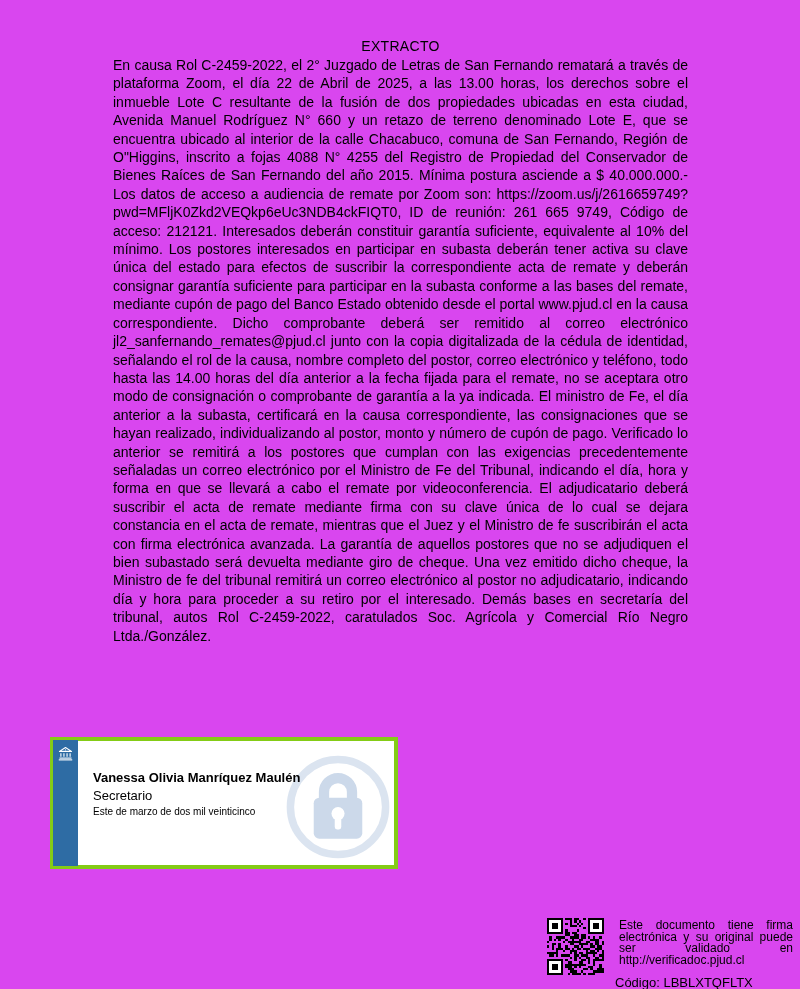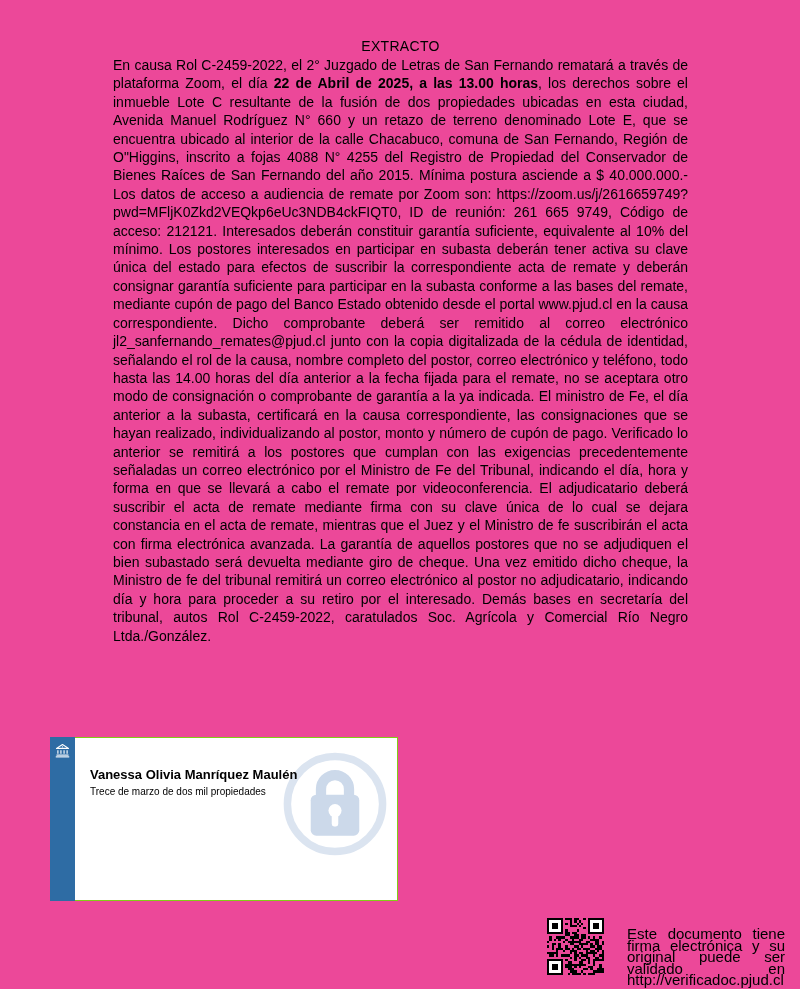--- a/index.html
+++ b/index.html
@@ -9,7 +9,7 @@
     color:#000;
     -webkit-font-smoothing:antialiased;
   }
-  .page{position:absolute;inset:0;background:#ec4899;}
+  .page{position:absolute;inset:0;background:#d946ef;}
 
   .doc-title{
     position:absolute;left:113px;top:37px;width:575px;

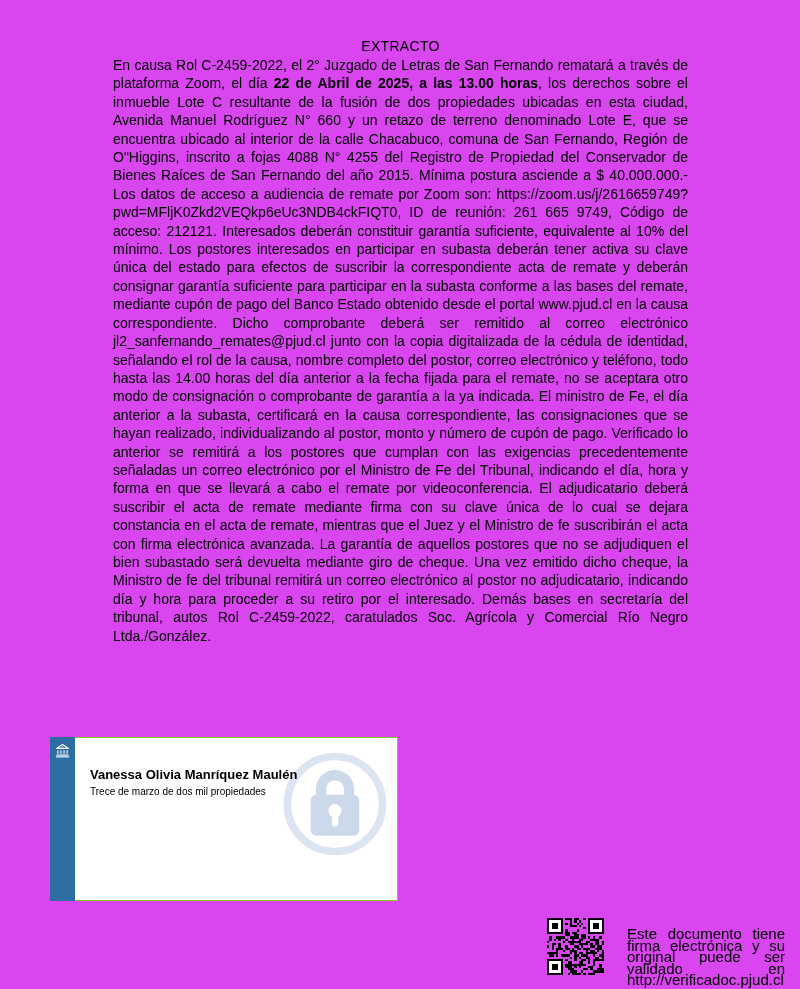--- a/index.html
+++ b/index.html
@@ -19,7 +19,7 @@
     position:absolute;left:113px;top:56px;width:575px;margin:0;
     font-size:14px;line-height:18.4px;text-align:justify;
   }
-  .doc-body b{font-weight:bold;}
+  .doc-body b{font-weight:normal;}
 
   
   .signature-box{

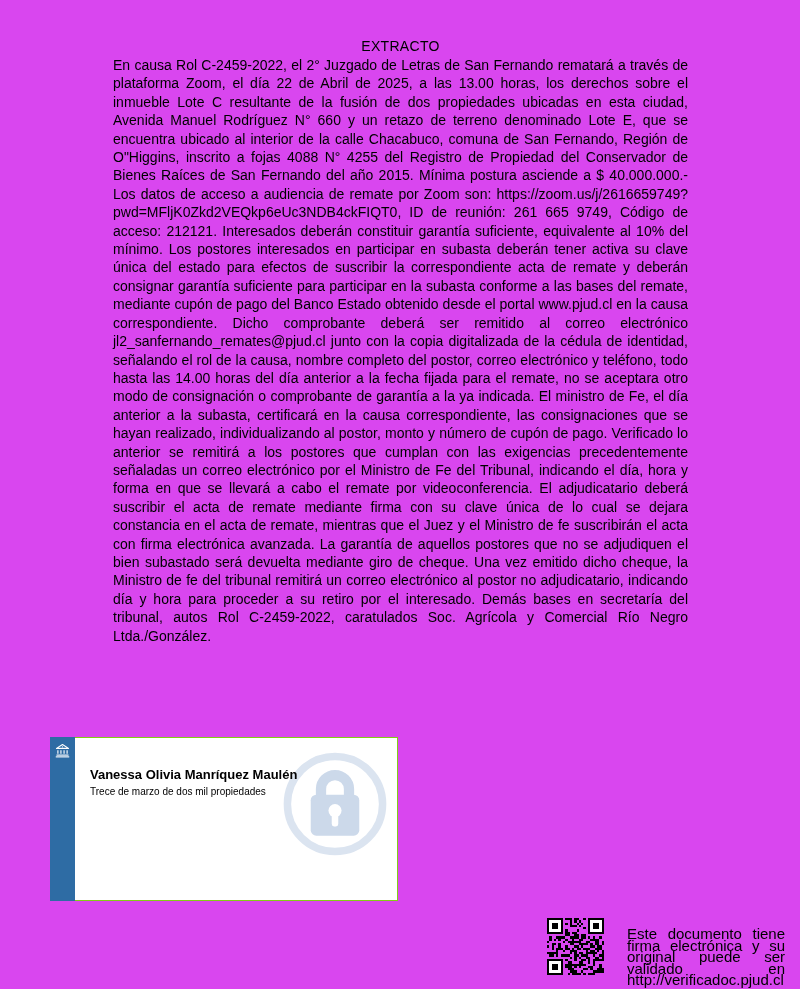--- a/index.html
+++ b/index.html
@@ -23,8 +23,8 @@
 
   
   .signature-box{
-    position:absolute;left:50px;top:737px;width:348px;height:164px;
-    border:1px solid #84cc16;background:#fff;box-sizing:border-box;
+    position:absolute;left:50px;top:737px;width:348px;height:132px;
+    border:4px solid #84cc16;background:#fff;box-sizing:border-box;
   }
   .sig-bar{
     position:absolute;left:-1px;top:-1px;bottom:-1px;width:25px;

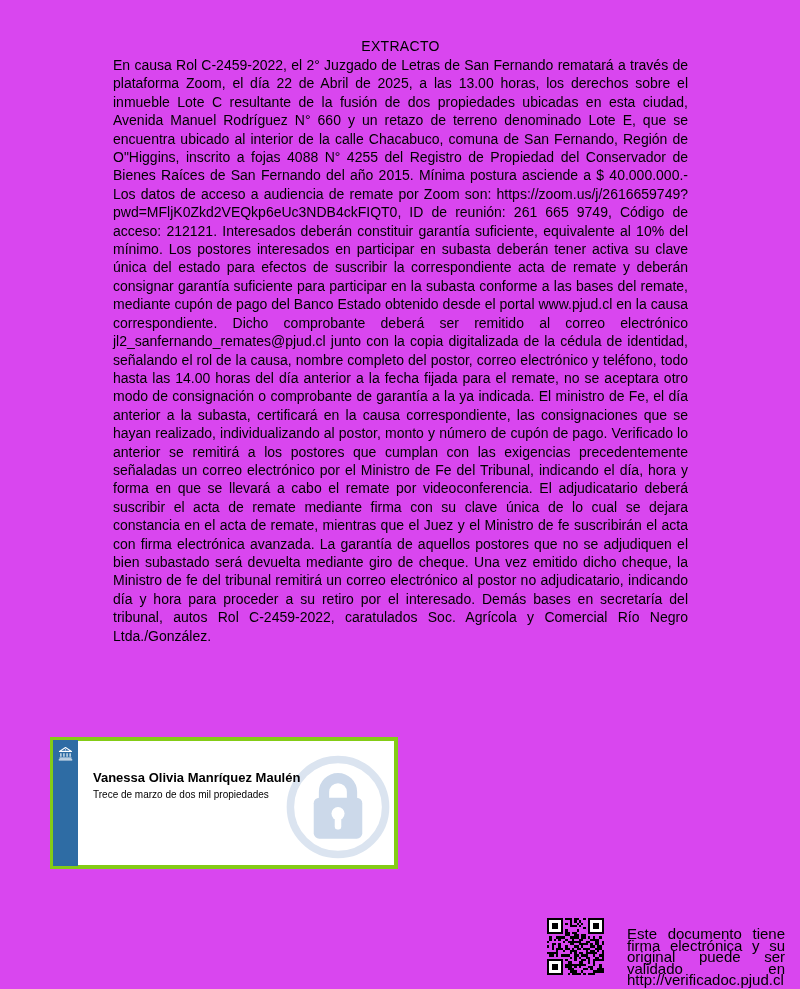--- a/index.html
+++ b/index.html
@@ -82,6 +82,7 @@
 
     <div class="sig-content">
       <div class="sig-name">Vanessa Olivia Manríquez Maulén</div>
+      <div class="sig-role">Secretario</div>
       <div class="sig-date">Trece de marzo de dos mil propiedades</div>
     </div>
   </div>

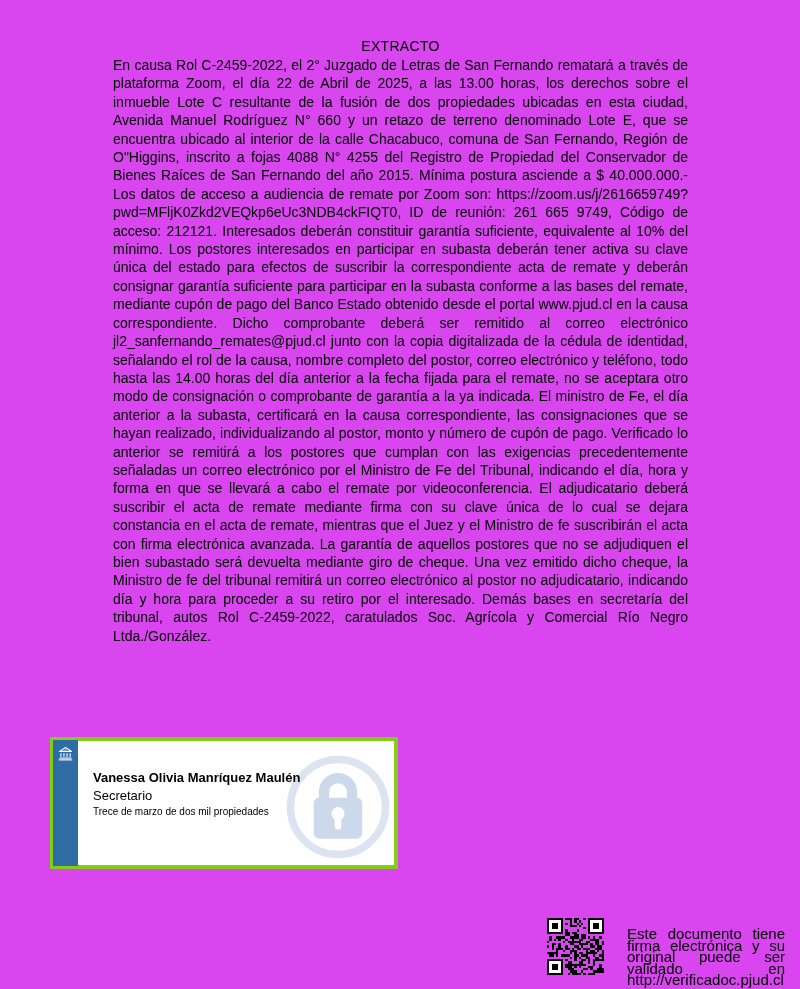--- a/index.html
+++ b/index.html
@@ -83,7 +83,7 @@
     <div class="sig-content">
       <div class="sig-name">Vanessa Olivia Manríquez Maulén</div>
       <div class="sig-role">Secretario</div>
-      <div class="sig-date">Trece de marzo de dos mil propiedades</div>
+      <div class="sig-date">Este de marzo de dos mil veinticinco</div>
     </div>
   </div>
 

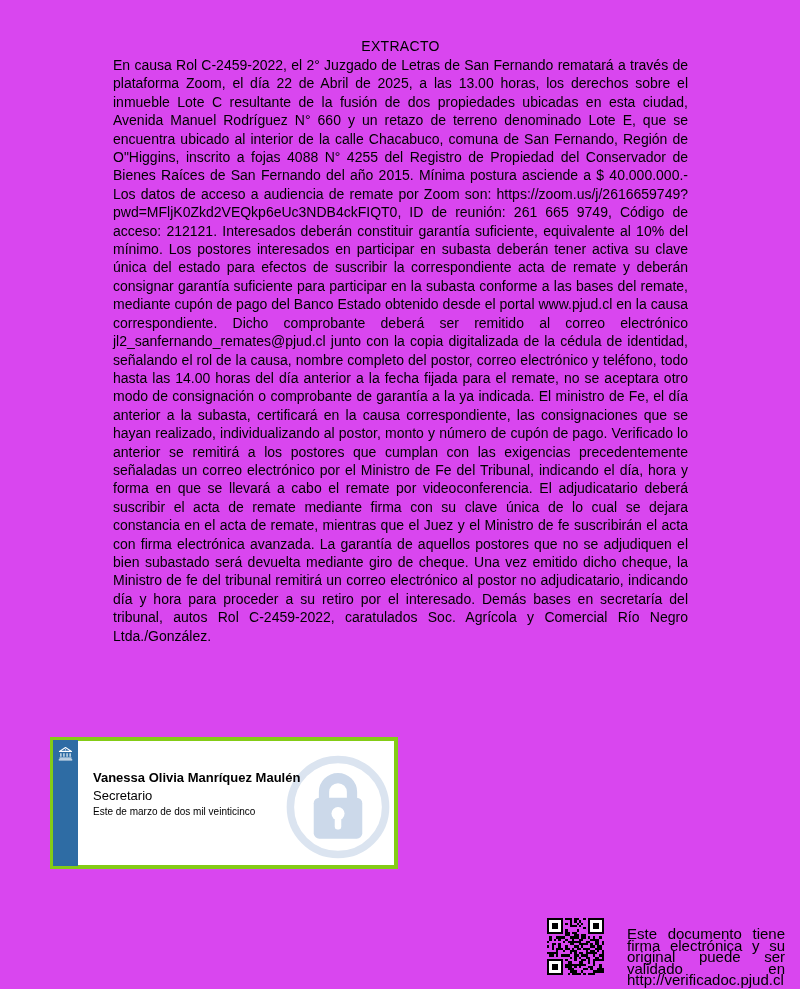--- a/index.html
+++ b/index.html
@@ -46,7 +46,7 @@
   .verify{position:absolute;left:547px;top:916px;width:245px;}
   .qr{position:absolute;left:0;top:2px;width:57px;height:57px;shape-rendering:crispEdges;}
   .verify-text{position:absolute;left:68px;top:0;width:182px;}
-  .verify-note{margin:12px;font-size:15px;line-height:11.5px;text-align:justify;}
+  .verify-note{margin:4px;font-size:12px;line-height:11.5px;text-align:justify;}
   .verify-code{margin:11px 0 0 0;font-size:13px;line-height:11.5px;}
 </style>
 </head>

